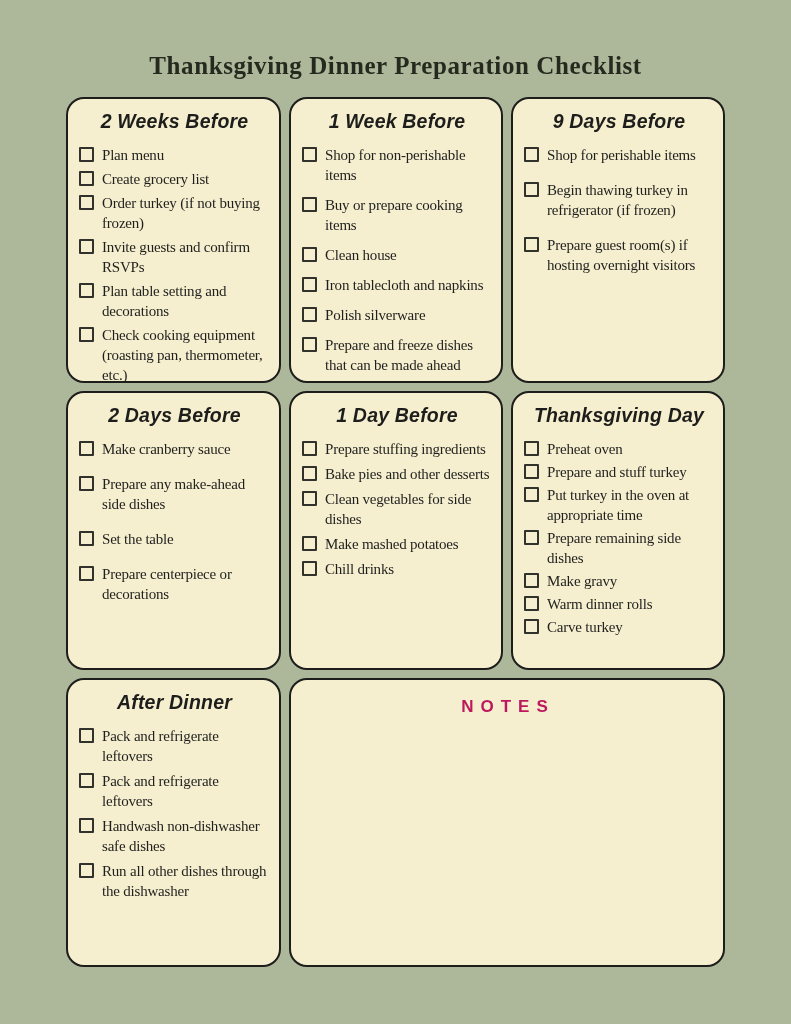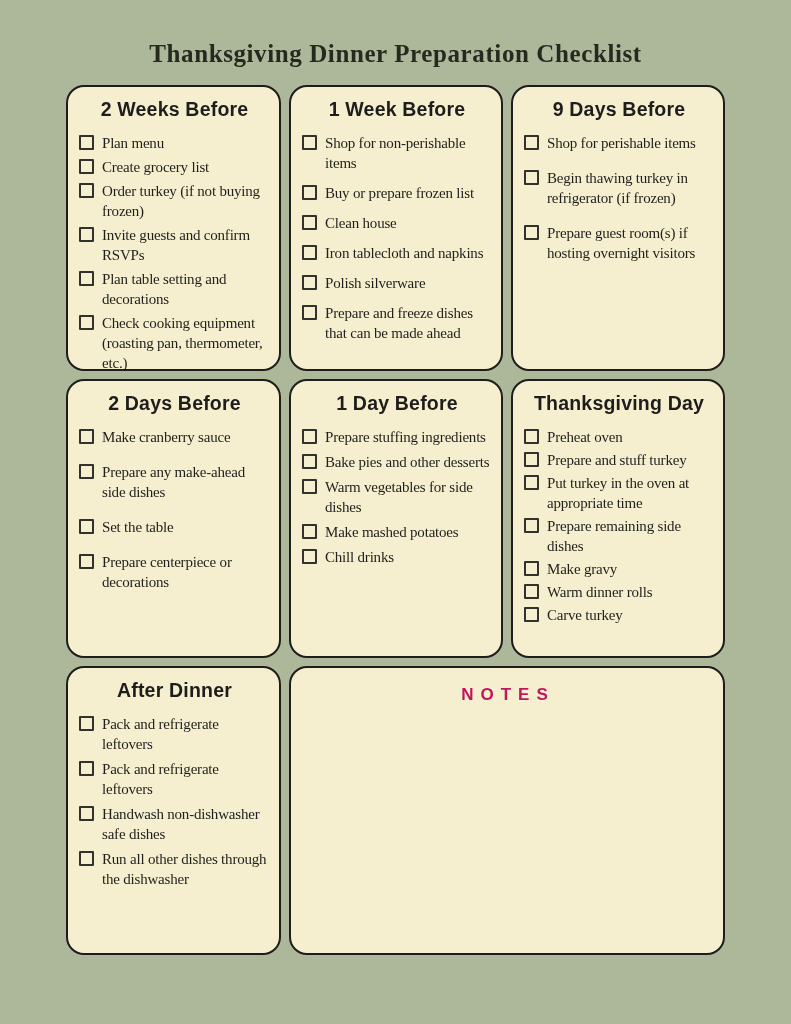--- a/index.html
+++ b/index.html
@@ -14,7 +14,7 @@
     overflow: hidden;
   }
   .page-title {
-    margin: 0;
+    margin: 12px;
     padding-top: 40px;
     text-align: center;
     font-family: "Liberation Serif", serif;

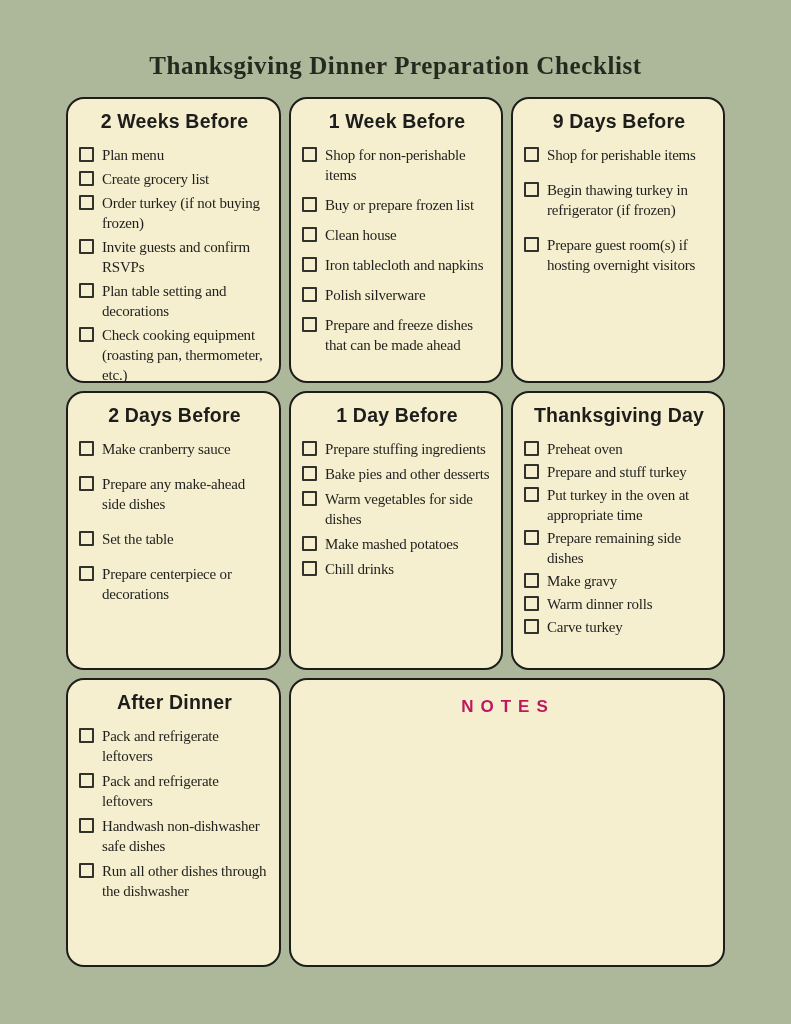--- a/index.html
+++ b/index.html
@@ -45,6 +45,7 @@
     font-weight: bold;
     letter-spacing: 0.2px;
     color: #1d1d1b;
+    font-style: italic;
   }
   .list {
     list-style: none;

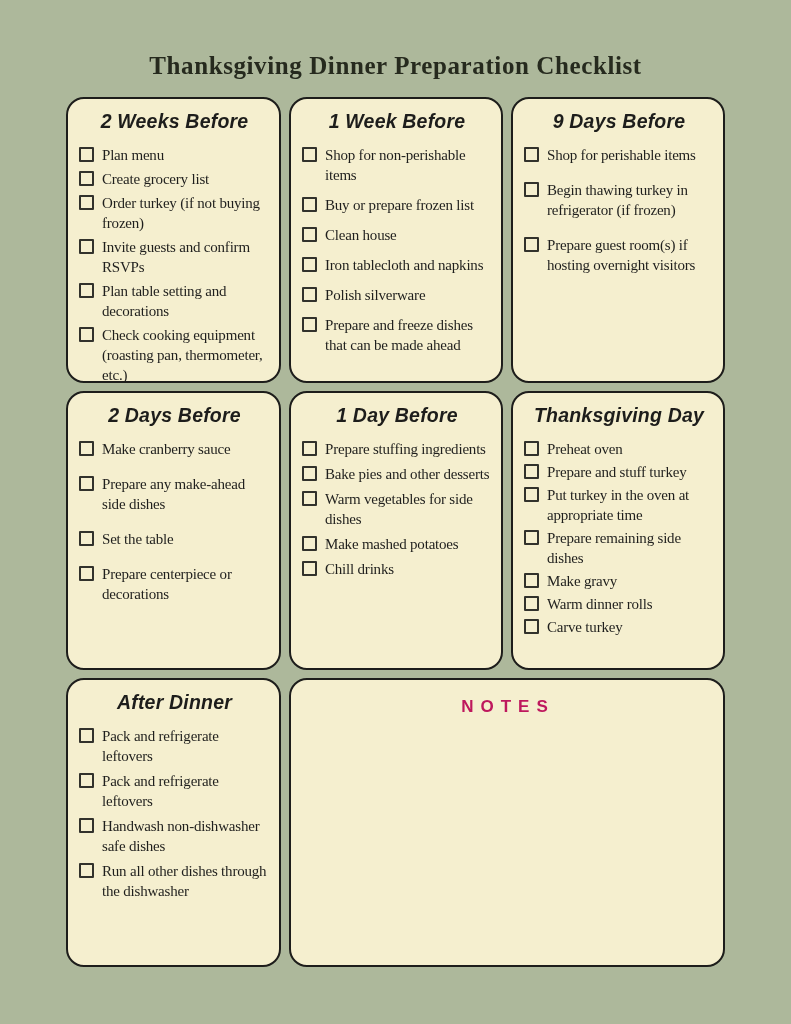--- a/index.html
+++ b/index.html
@@ -143,7 +143,7 @@
       </li>
       <li class="item">
         <span class="checkbox"></span>
-        <span class="label">Buy or prepare frozen list</span>
+        <span class="label">Buy or prepare cooking items</span>
       </li>
       <li class="item">
         <span class="checkbox"></span>

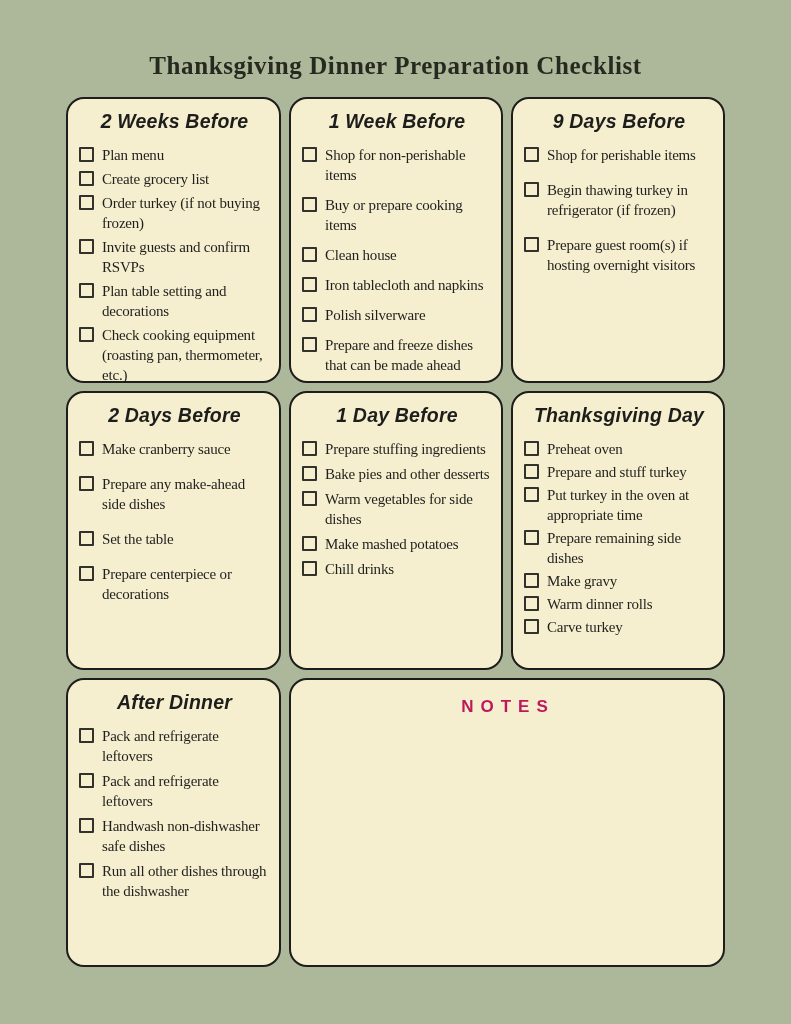--- a/index.html
+++ b/index.html
@@ -217,7 +217,7 @@
       </li>
       <li class="item">
         <span class="checkbox"></span>
-        <span class="label">Warm vegetables for side dishes</span>
+        <span class="label">Clean vegetables for side dishes</span>
       </li>
       <li class="item">
         <span class="checkbox"></span>

